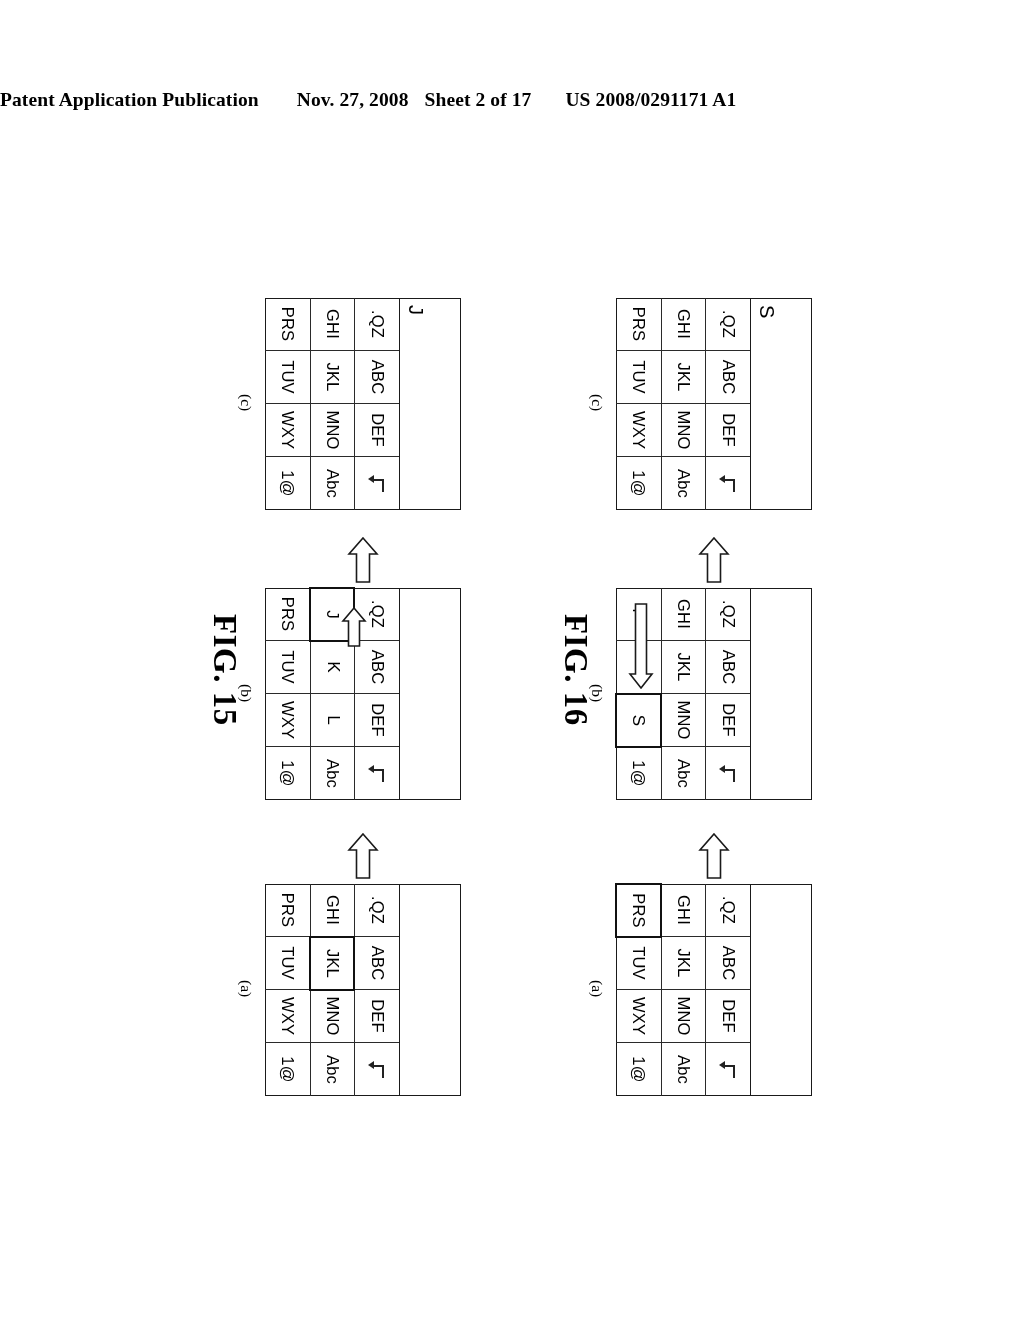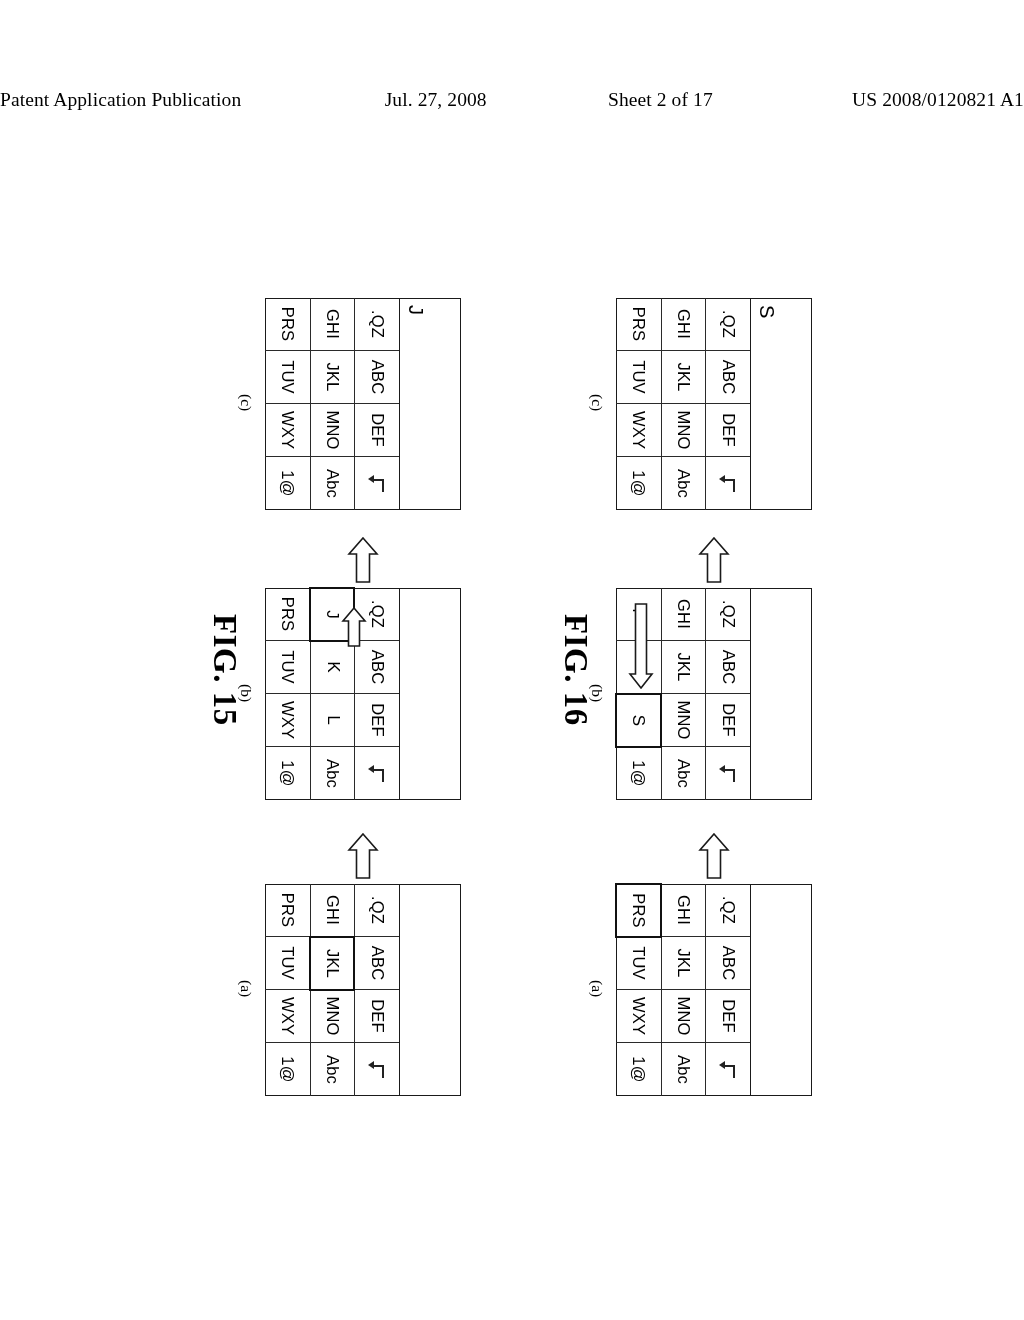--- a/index.html
+++ b/index.html
@@ -25,9 +25,9 @@
     height: 28px;
     display: flex;
     align-items: center;
-    justify-content: space-between;
+    justify-content: flex-start;
     font-family: "Liberation Serif", serif;
-    font-weight: normal;
+    font-weight: bold;
     font-size: 19.5px;
     letter-spacing: 0.1px;
     white-space: nowrap;

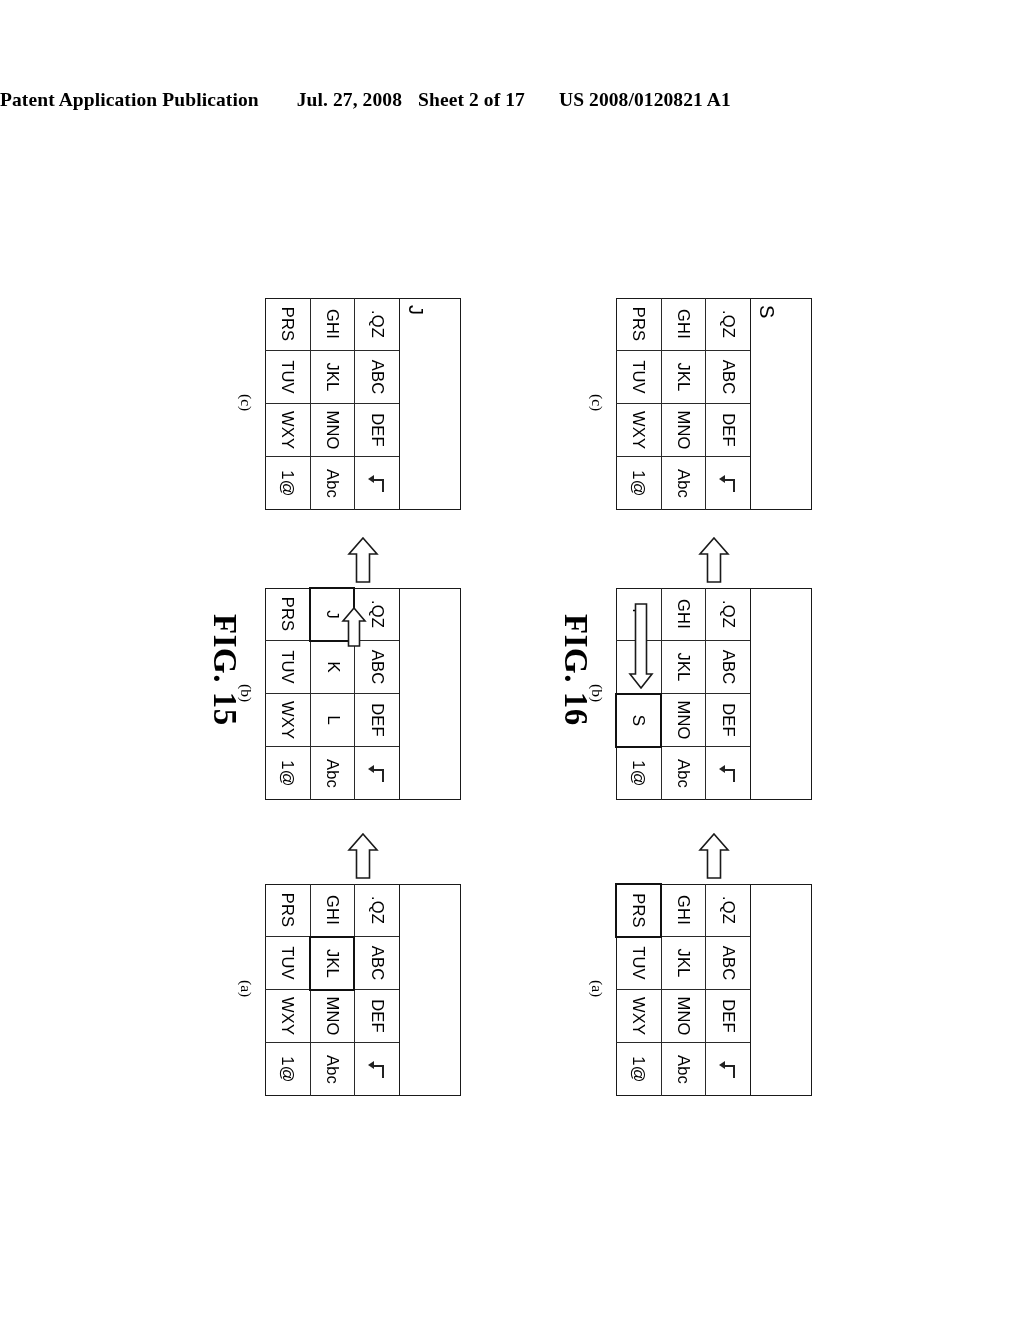--- a/index.html
+++ b/index.html
@@ -166,7 +166,7 @@
 <div id="pub-header">
   <span class="h-seg">Patent Application Publication</span>
   <span class="gap-xl"></span>
-  <span class="h-seg">Jul. 27, 2008</span>
+  <span class="h-seg">Nov. 27, 2008</span>
   <span class="gap-md"></span>
   <span class="h-seg">Sheet 2 of 17</span>
   <span class="gap-lg"></span>

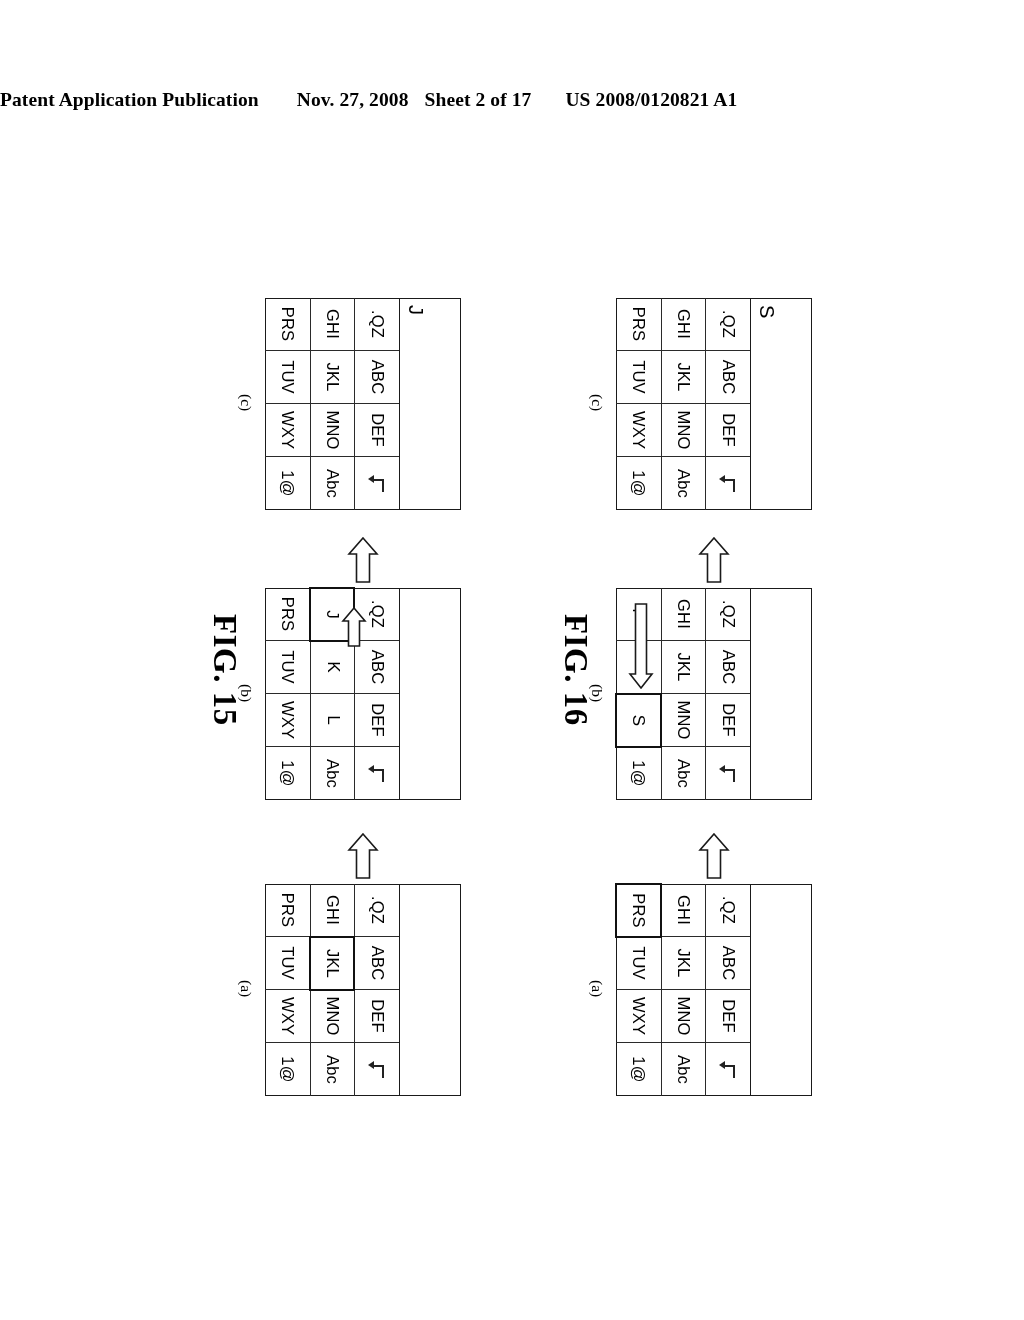--- a/index.html
+++ b/index.html
@@ -170,7 +170,7 @@
   <span class="gap-md"></span>
   <span class="h-seg">Sheet 2 of 17</span>
   <span class="gap-lg"></span>
-  <span class="h-seg">US 2008/0120821 A1</span>
+  <span class="h-seg">US 2008/0291171 A1</span>
 </div>
 
 <div id="drawing-root">

